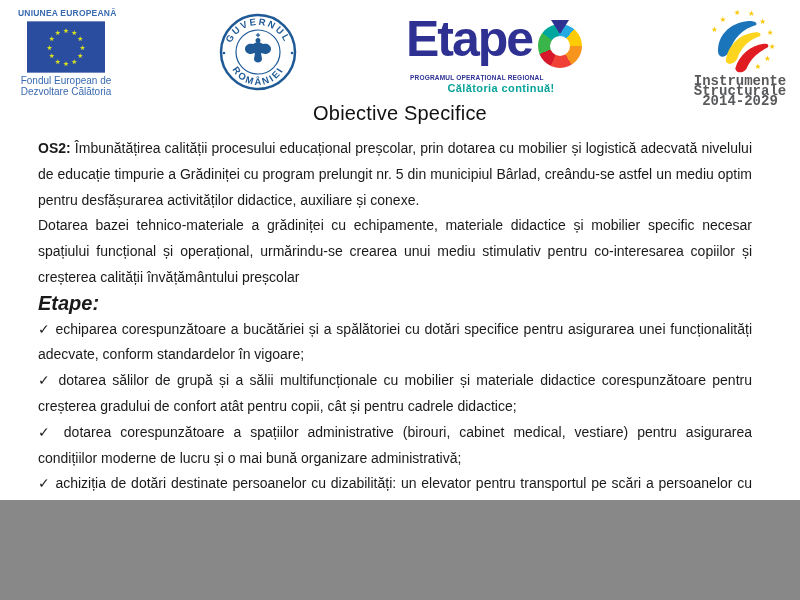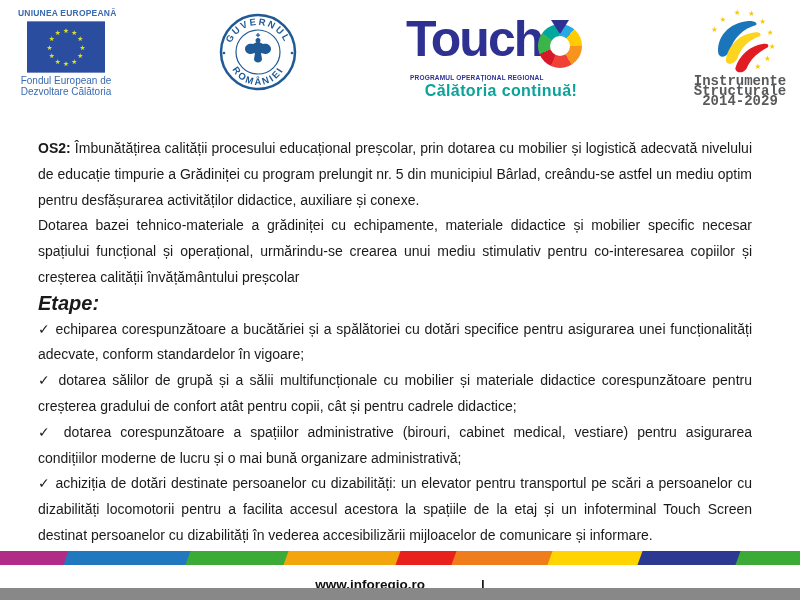--- a/index.html
+++ b/index.html
@@ -4,7 +4,7 @@
 <style>
   html,body{margin:0;padding:0;background:#888;}
   .slide{
-    position:relative;width:800px;height:588px;background:#ffffff;
+    position:relative;width:800px;height:500px;background:#ffffff;
     font-family:"Liberation Sans",sans-serif;overflow:hidden;margin:0 auto;
   }
   

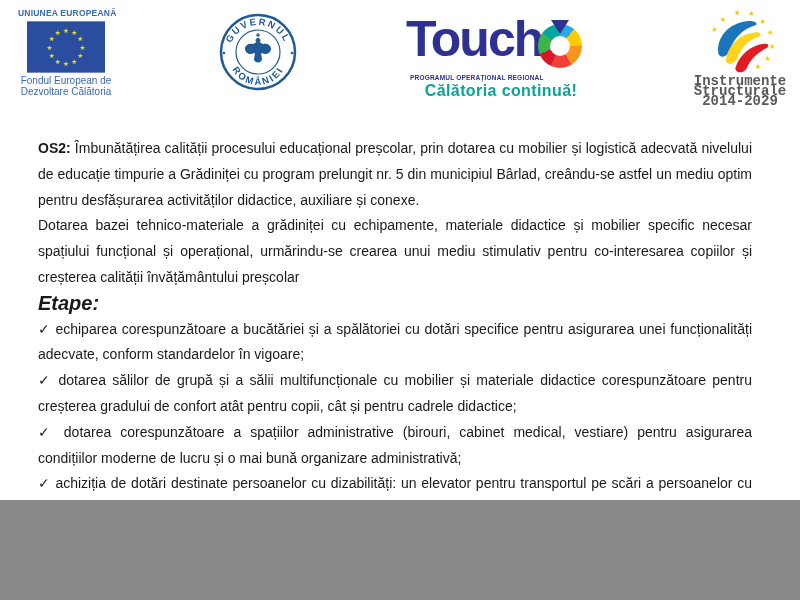--- a/index.html
+++ b/index.html
@@ -98,7 +98,7 @@
 
   <div class="regio-logo">
     <div class="regio-row">
-      <span class="regio-word">Touch</span>
+      <span class="regio-word">Etape</span>
       <span class="regio-wheel"></span>
       <span class="regio-tri"></span>
     </div>

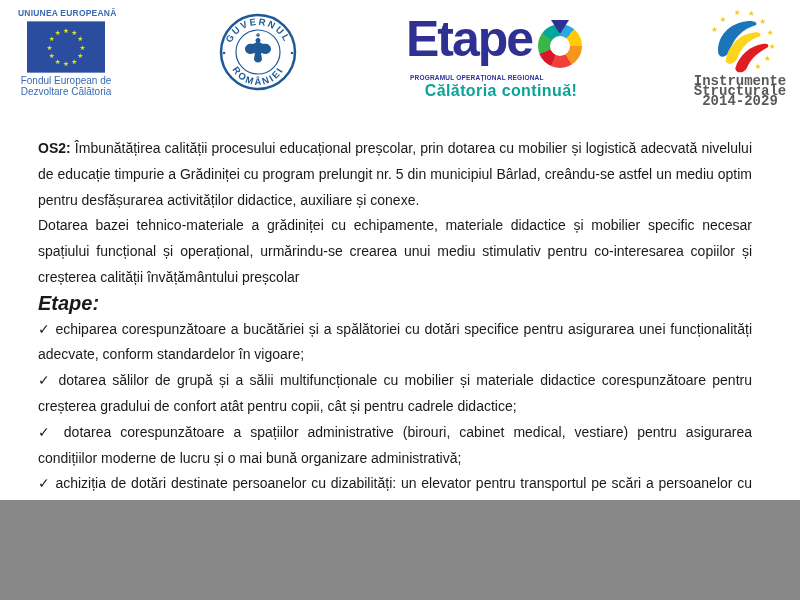--- a/index.html
+++ b/index.html
@@ -22,7 +22,7 @@
   .regio-tri{position:absolute;left:145px;top:10px;width:0;height:0;
     border-left:9px solid transparent;border-right:9px solid transparent;border-top:14px solid #2e3192;z-index:2;}
   .regio-program{font-size:6.5px;font-weight:bold;color:#2e3192;letter-spacing:.2px;margin:2px 0 1px 4px;}
-  .regio-tagline{font-size:16px;font-weight:bold;color:#0aa39a;letter-spacing:.4px;text-align:center;}
+  .regio-tagline{font-size:11px;font-weight:bold;color:#0aa39a;letter-spacing:.4px;text-align:center;}
   .is-logo{position:absolute;left:688px;top:6px;width:104px;text-align:center;}
   .is-logo svg{display:block;margin:0 auto;}
   .is-text{font-size:14px;font-weight:bold;color:#58595b;line-height:10px;font-family:Liberation Mono, monospace;}

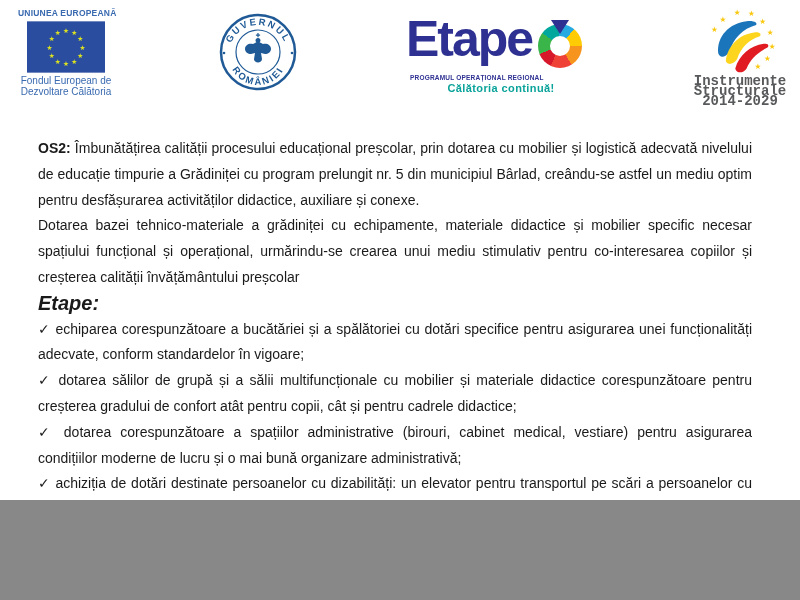--- a/index.html
+++ b/index.html
@@ -129,6 +129,7 @@
     </div>
   </div>
 
+  <div class="page-title">Obiective Specifice</div>
 
   <div class="body-text">
     <p><b>OS2:</b> <span>Îmbunătățirea calității procesului educațional preșcolar, prin dotarea cu mobilier și logistică adecvată nivelului de educație timpurie a Grădiniței cu program prelungit nr. 5 din municipiul Bârlad, creându-se astfel un mediu optim pentru desfășurarea activităților didactice, auxiliare și conexe.</span></p>

